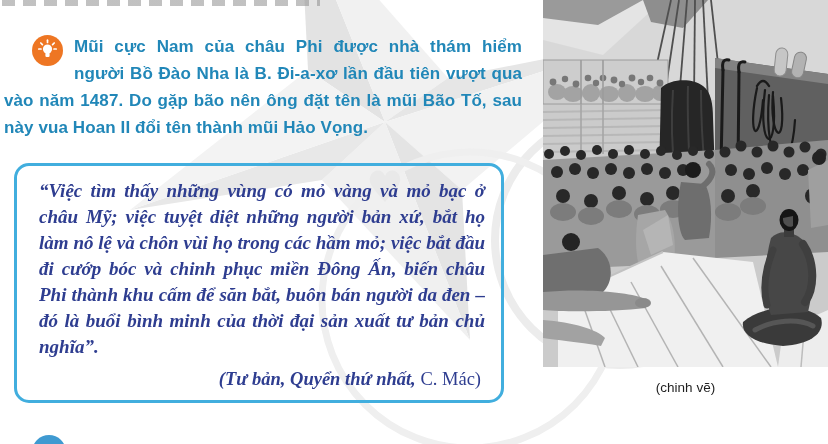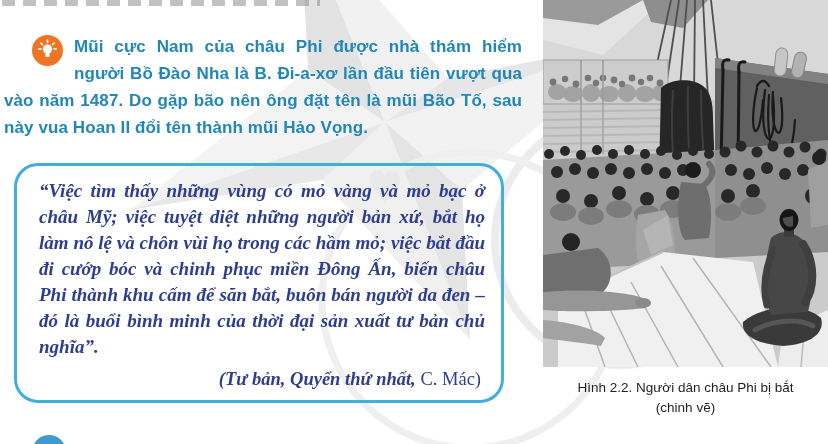--- a/index.html
+++ b/index.html
@@ -27,7 +27,7 @@
   
   .quote-box{
     position:absolute;left:14px;top:163px;width:490px;height:240px;
-    box-sizing:border-box;border:3px solid #41aede;border-radius:24px;
+    box-sizing:border-box;border:3px solid #41aede;border-radius:15px;
     padding:12px 16px 0 22px;background:transparent;
   }
   .quote-text{

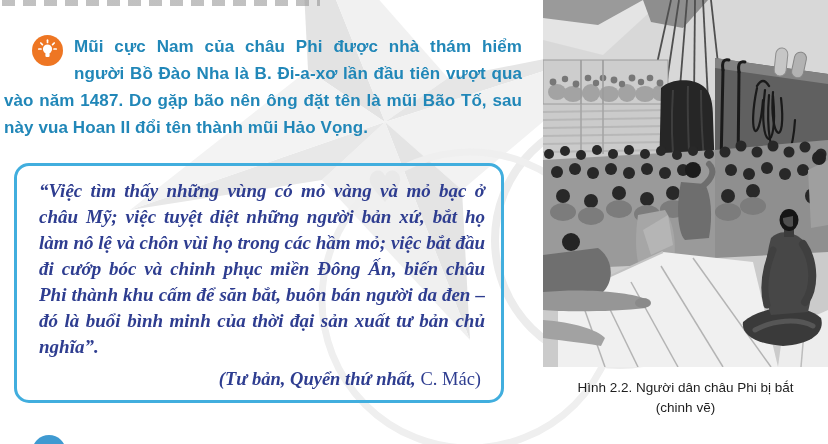--- a/index.html
+++ b/index.html
@@ -285,7 +285,6 @@
         <path d="M240,218 a7,8 0 0 0 10,8 l0,-10 z" fill="#4f4f4f"></path>
       </svg>
       <figcaption>
-        <div>Hình 2.2. Người dân châu Phi bị bắt</div>
         <div>(chinh vẽ)</div>
       </figcaption>
     </figure>

